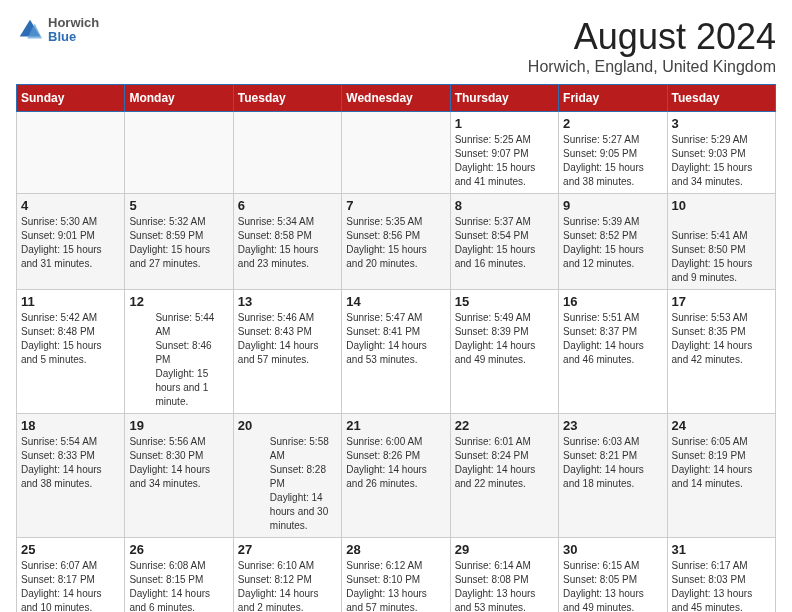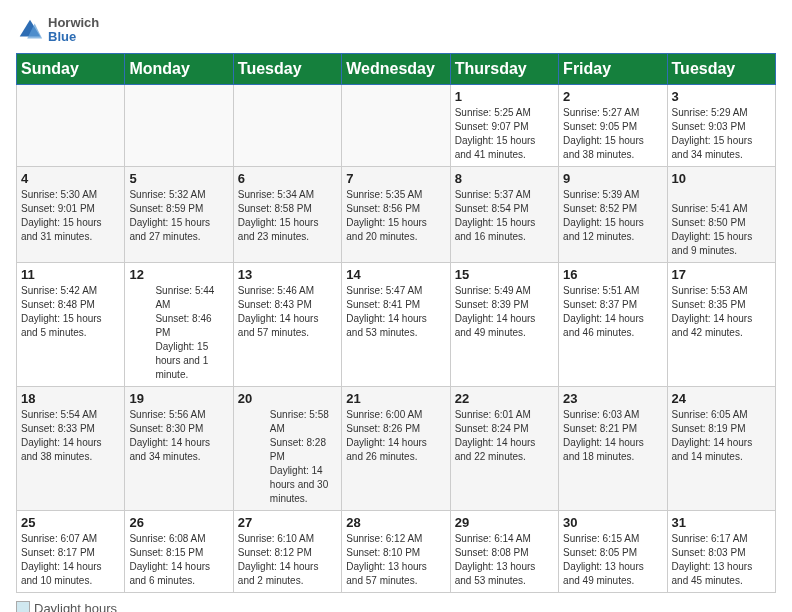--- a/index.html
+++ b/index.html
@@ -122,6 +122,10 @@
       <span class="blue">Blue</span>
     </div>
   </div>
+  <div class="title-block">
+    <h1>August 2024</h1>
+    <h2>Horwich, England, United Kingdom</h2>
+  </div>
 </div>
 
 <table>

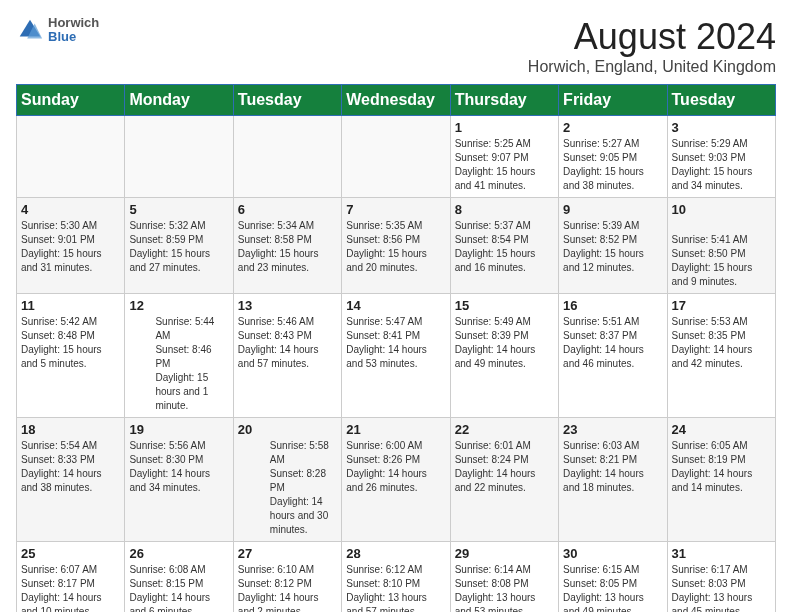--- a/index.html
+++ b/index.html
@@ -53,11 +53,11 @@
       font-size: 11px;
     }
     thead tr th {
-      background-color: #15803d;
+      background-color: #b91c1c;
       color: #fff;
       padding: 6px 4px;
       text-align: left;
-      font-size: 16px;
+      font-size: 12px;
       font-weight: bold;
       border: 1px solid #2e6db4;
     }

